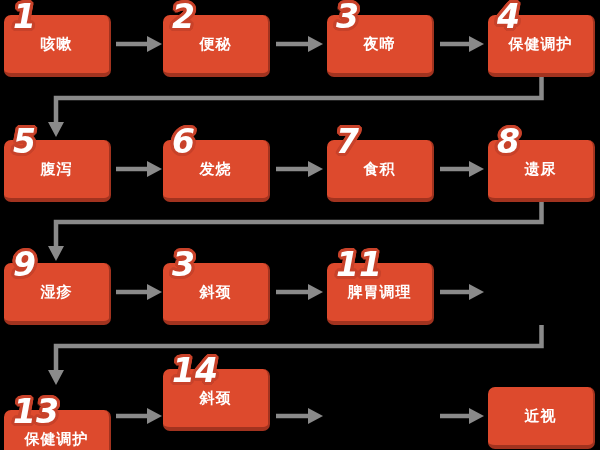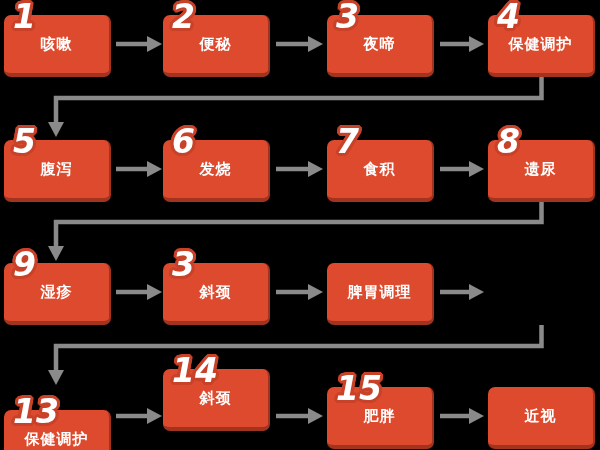--- a/index.html
+++ b/index.html
@@ -151,6 +151,7 @@
     <span class="label">斜颈</span>
   </div>
   <div class="node" style="left:327px;top:263px">
+    <span class="num">11</span>
     <span class="label">脾胃调理</span>
   </div>
 

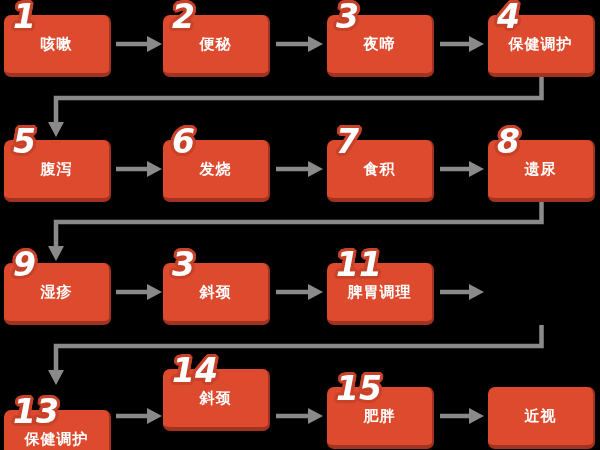--- a/index.html
+++ b/index.html
@@ -163,10 +163,6 @@
     <span class="num">14</span>
     <span class="label">斜颈</span>
   </div>
-  <div class="node" style="left:327px;top:387px">
-    <span class="num">15</span>
-    <span class="label">肥胖</span>
-  </div>
   <div class="node" style="left:488px;top:387px">
     <span class="label">近视</span>
   </div>

